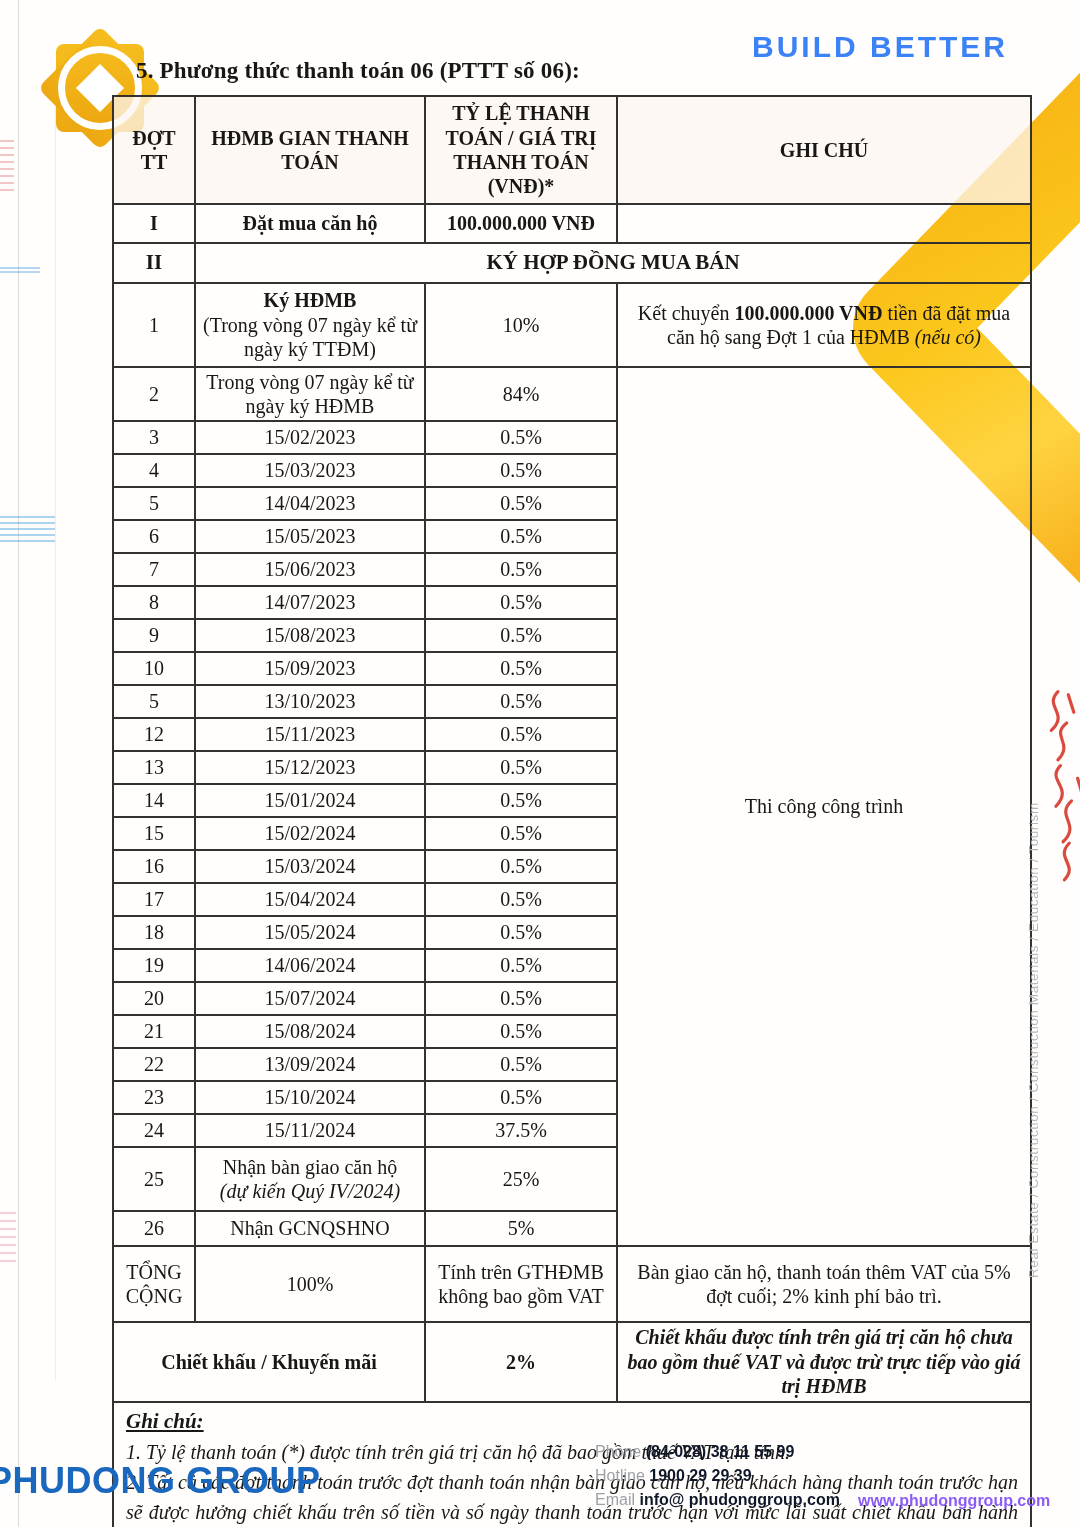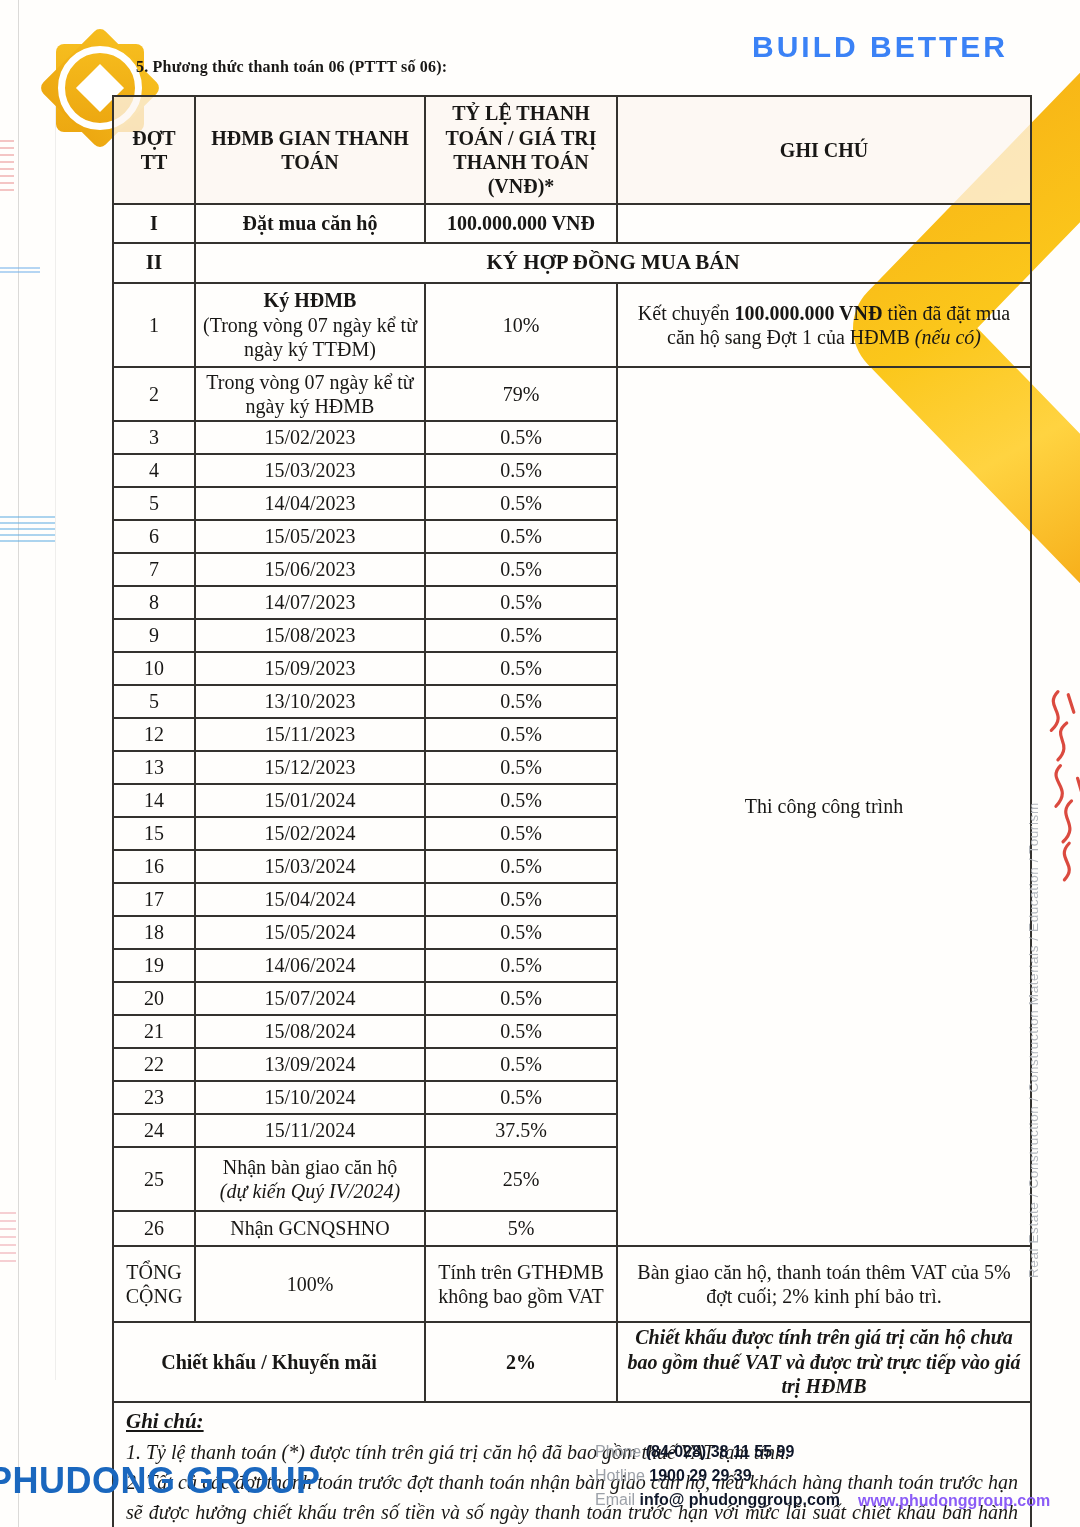--- a/index.html
+++ b/index.html
@@ -29,7 +29,7 @@
   .logo .diamond{position:absolute;left:47px;top:47px;width:34px;height:34px;background:#fff;transform:rotate(45deg);}
 
   
-  .doc-title{position:absolute;left:136px;top:58px;font-size:16px;font-weight:bold;letter-spacing:.2px;}
+  .doc-title{position:absolute;left:136px;top:58px;font-size:23px;font-weight:bold;letter-spacing:.2px;}
   .slogan{position:absolute;left:752px;top:30px;font-family:"Liberation Sans",sans-serif;
           font-weight:bold;font-size:30px;letter-spacing:3px;color:#3b82f6;}
 

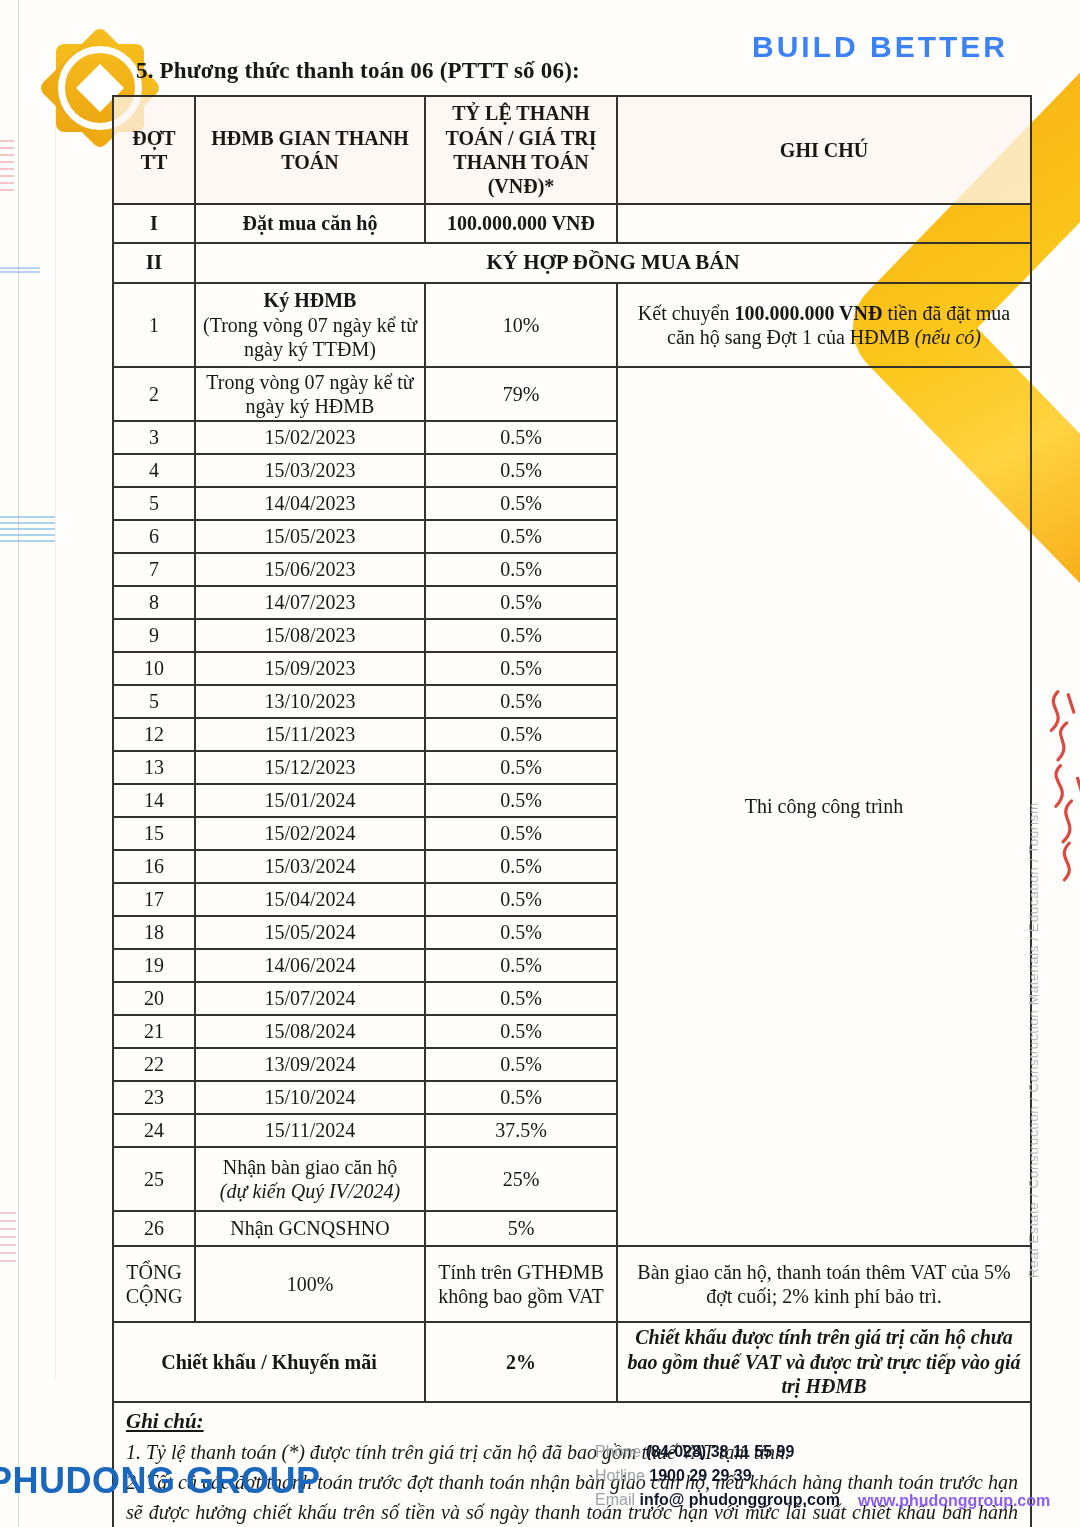--- a/index.html
+++ b/index.html
@@ -145,7 +145,7 @@
       <tr class="row-2">
         <td>2</td>
         <td>Trong vòng 07 ngày kể từ ngày ký HĐMB</td>
-        <td>79%</td>
+        <td>84%</td>
         <td rowspan="25">Thi công công trình</td>
       </tr>
 

